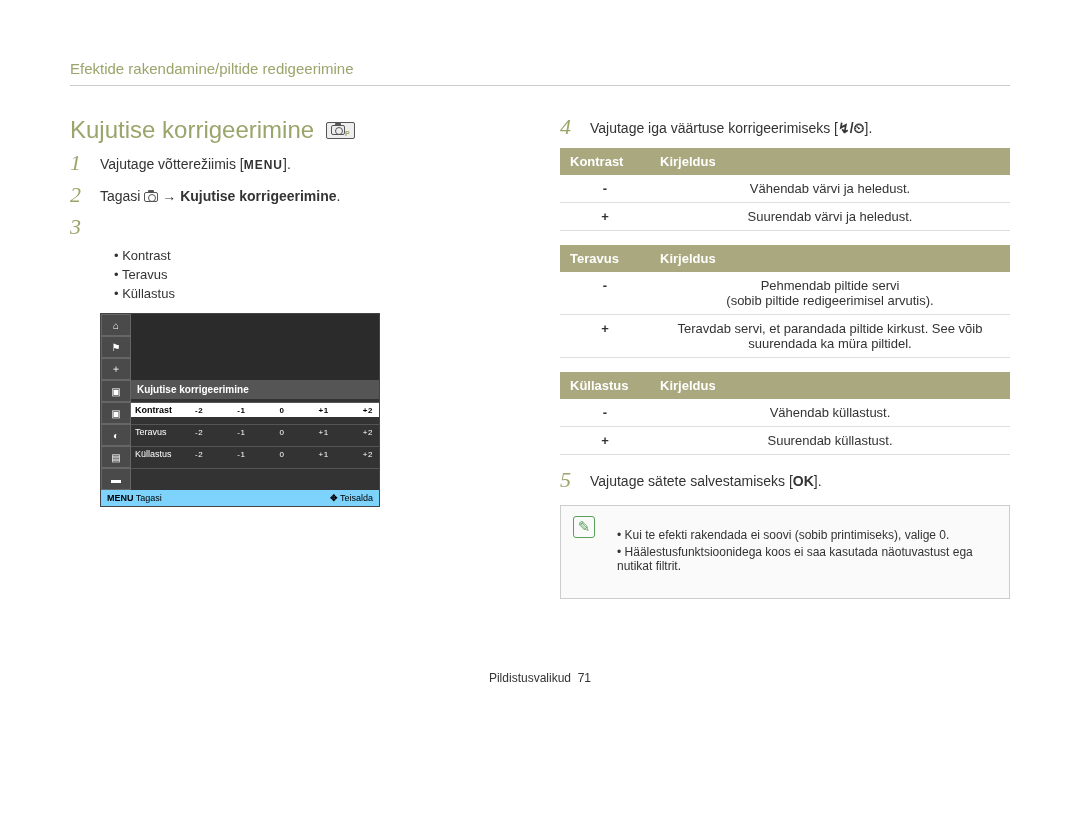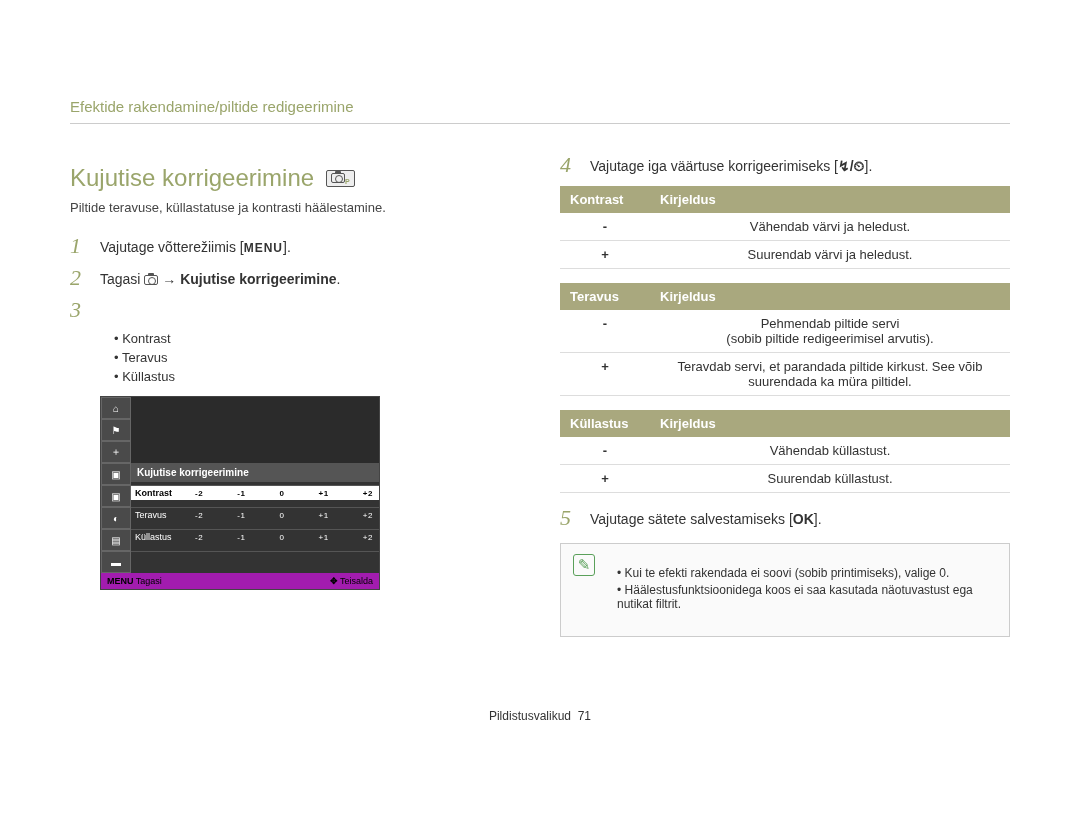--- a/index.html
+++ b/index.html
@@ -22,7 +22,6 @@
     border-bottom: 1px solid #ccc;
     padding-bottom: 8px;
     margin-bottom: 30px;
-    margin-top: 38px;
   }
   .cols {
     display: flex;

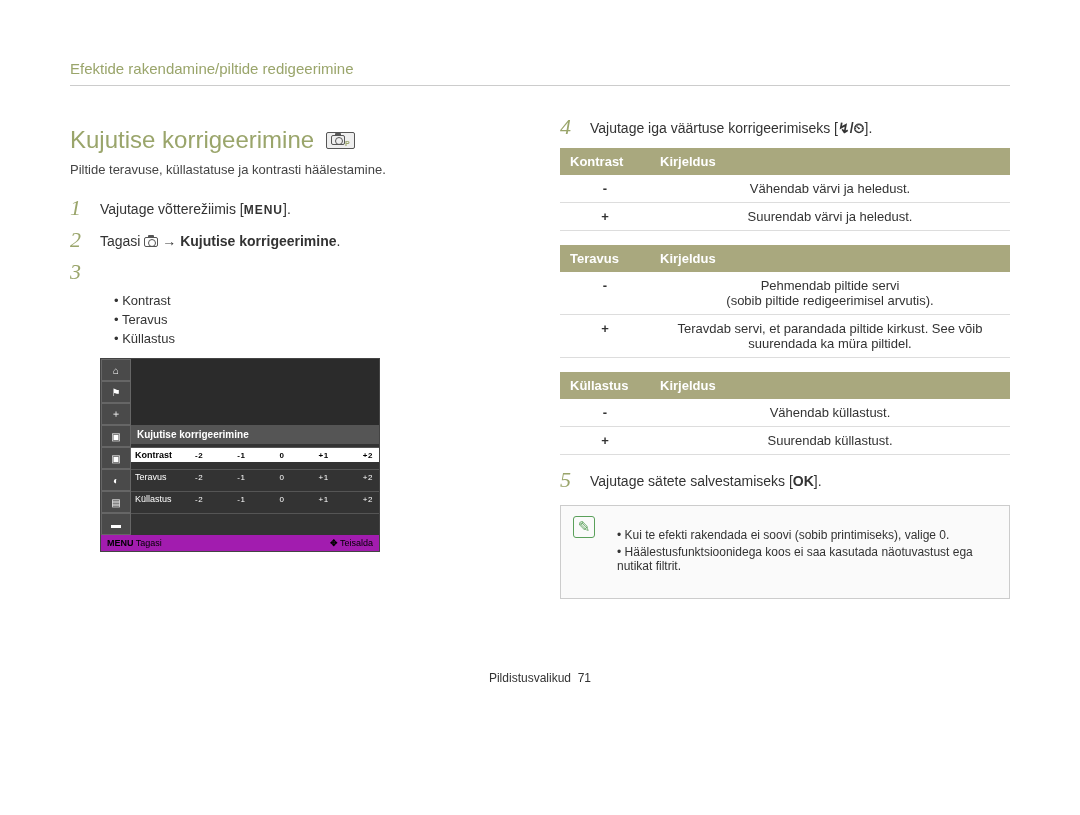--- a/index.html
+++ b/index.html
@@ -27,7 +27,7 @@
     display: flex;
     gap: 60px;
   }
-  .col-left { flex: 0 0 430px; margin-top: 10px; }
+  .col-left { flex: 0 0 430px; }
   .col-right { flex: 1; }
   .title {
     color: #9aa56b;

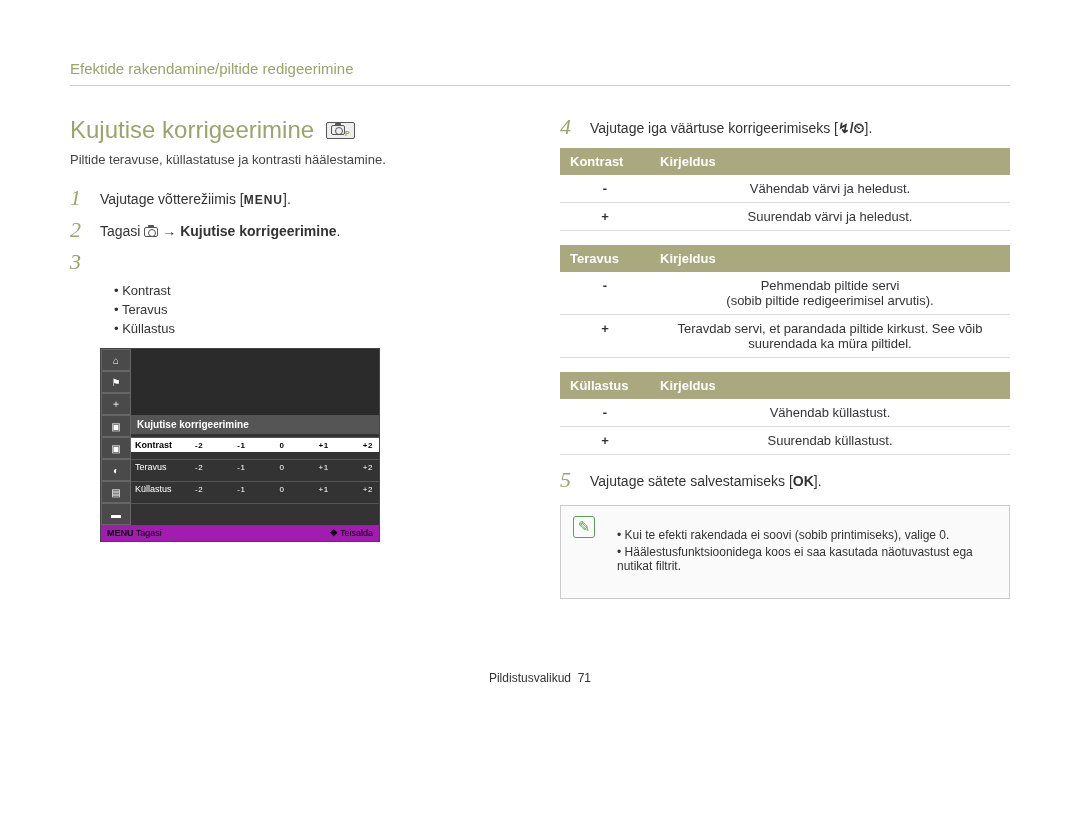--- a/index.html
+++ b/index.html
@@ -227,7 +227,6 @@
         <span>Kujutise korrigeerimine</span>
         <span class="inline-icon"><span class="camera-glyph"></span><sub style="font-size:7px">P</sub></span>
       </h1>
-      <p class="subtitle">Piltide teravuse, küllastatuse ja kontrasti häälestamine.</p>
 
       <div class="step">
         <div class="step-num">1</div>

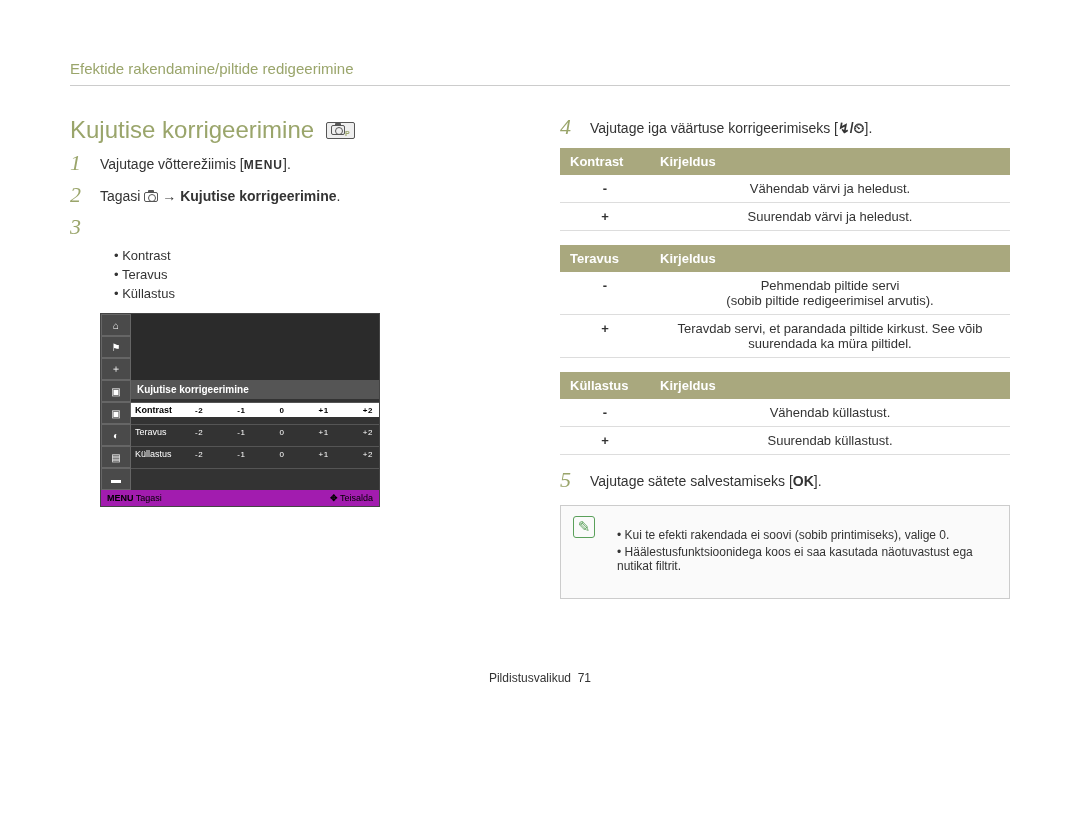--- a/index.html
+++ b/index.html
@@ -126,7 +126,7 @@
     letter-spacing: 0.5px;
   }
   .screen-footer {
-    background: #a21caf;
+    background: #7dd3fc;
     color: #000;
     display: flex;
     justify-content: space-between;

